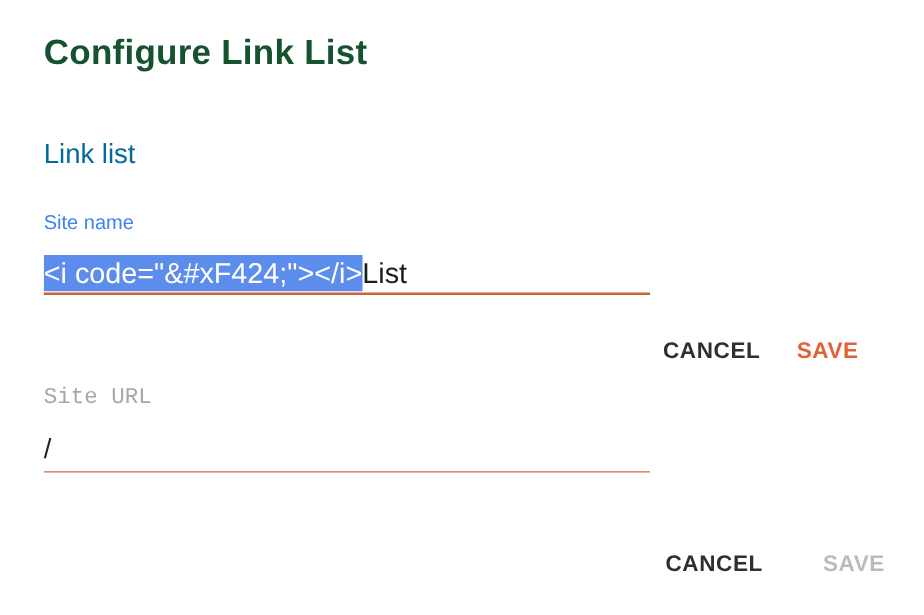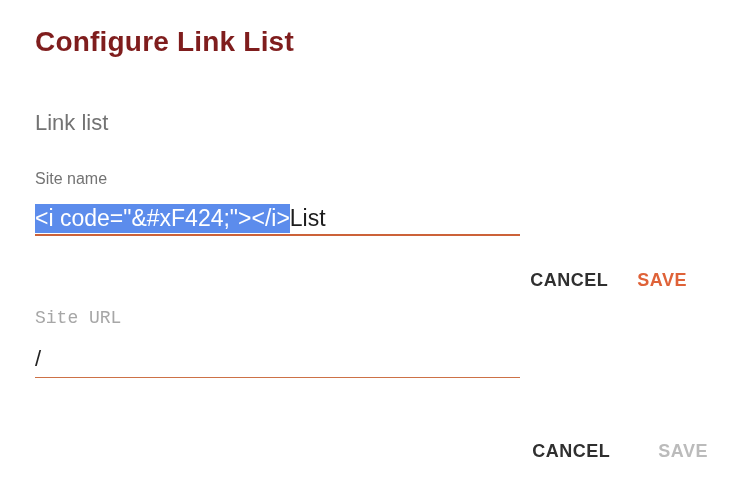--- a/index.html
+++ b/index.html
@@ -12,7 +12,7 @@
   }
   .dialog-title {
     position: absolute; left: 35px; top: 26px;
-    font-size: 28px; font-weight: 600; color: #7f1d1d;
+    font-size: 28px; font-weight: 600; color: #14532d;
     letter-spacing: 0.2px;
   }
   .section-label {

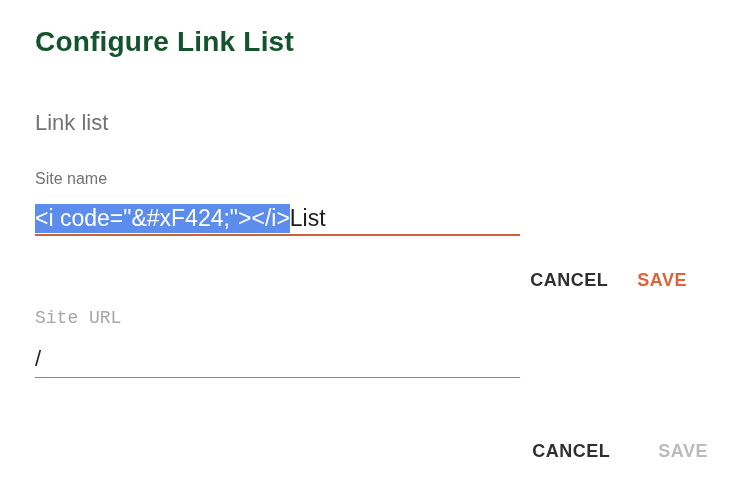--- a/index.html
+++ b/index.html
@@ -17,7 +17,7 @@
   }
   .section-label {
     position: absolute; left: 35px; top: 110px;
-    font-size: 22px; font-weight: 400; color: #737373;
+    font-size: 22px; font-weight: 400; color: #0369a1;
   }
   .field-label-focused {
     position: absolute; left: 35px; top: 170px;

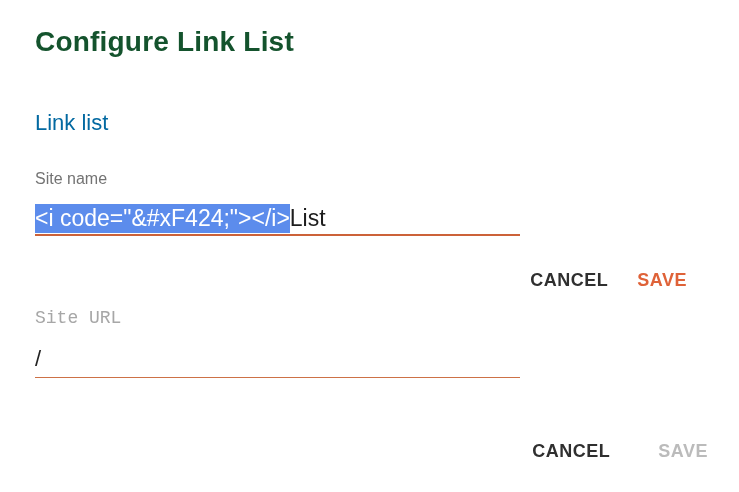--- a/index.html
+++ b/index.html
@@ -21,7 +21,7 @@
   }
   .field-label-focused {
     position: absolute; left: 35px; top: 170px;
-    font-size: 16px; color: #737373; text-align: center;
+    font-size: 16px; color: #3b82f6; text-align: center;
   }
   .name-input {
     position: absolute; left: 35px; top: 202px;

